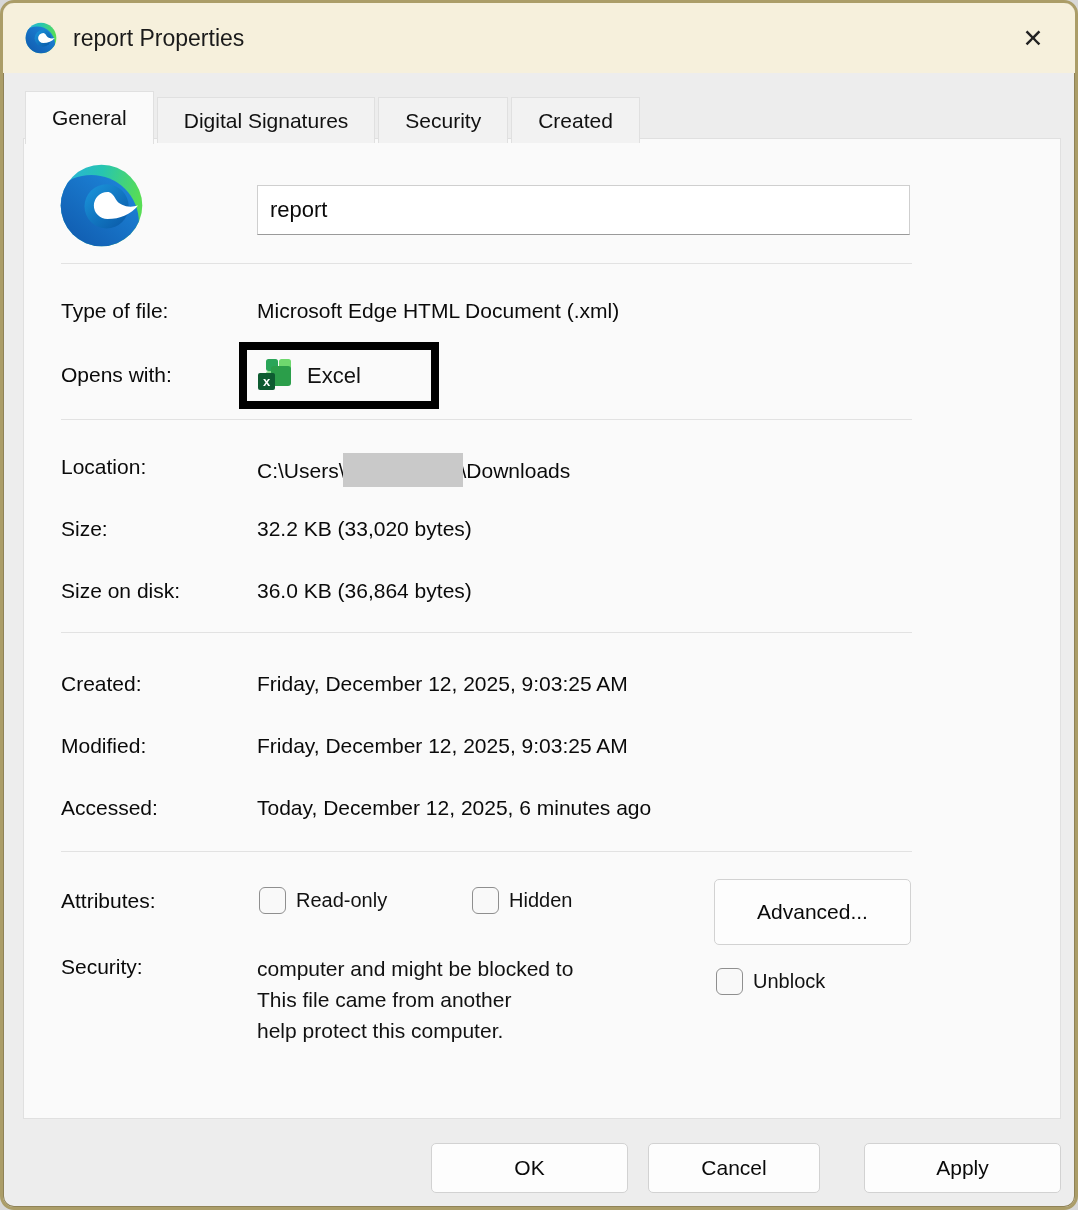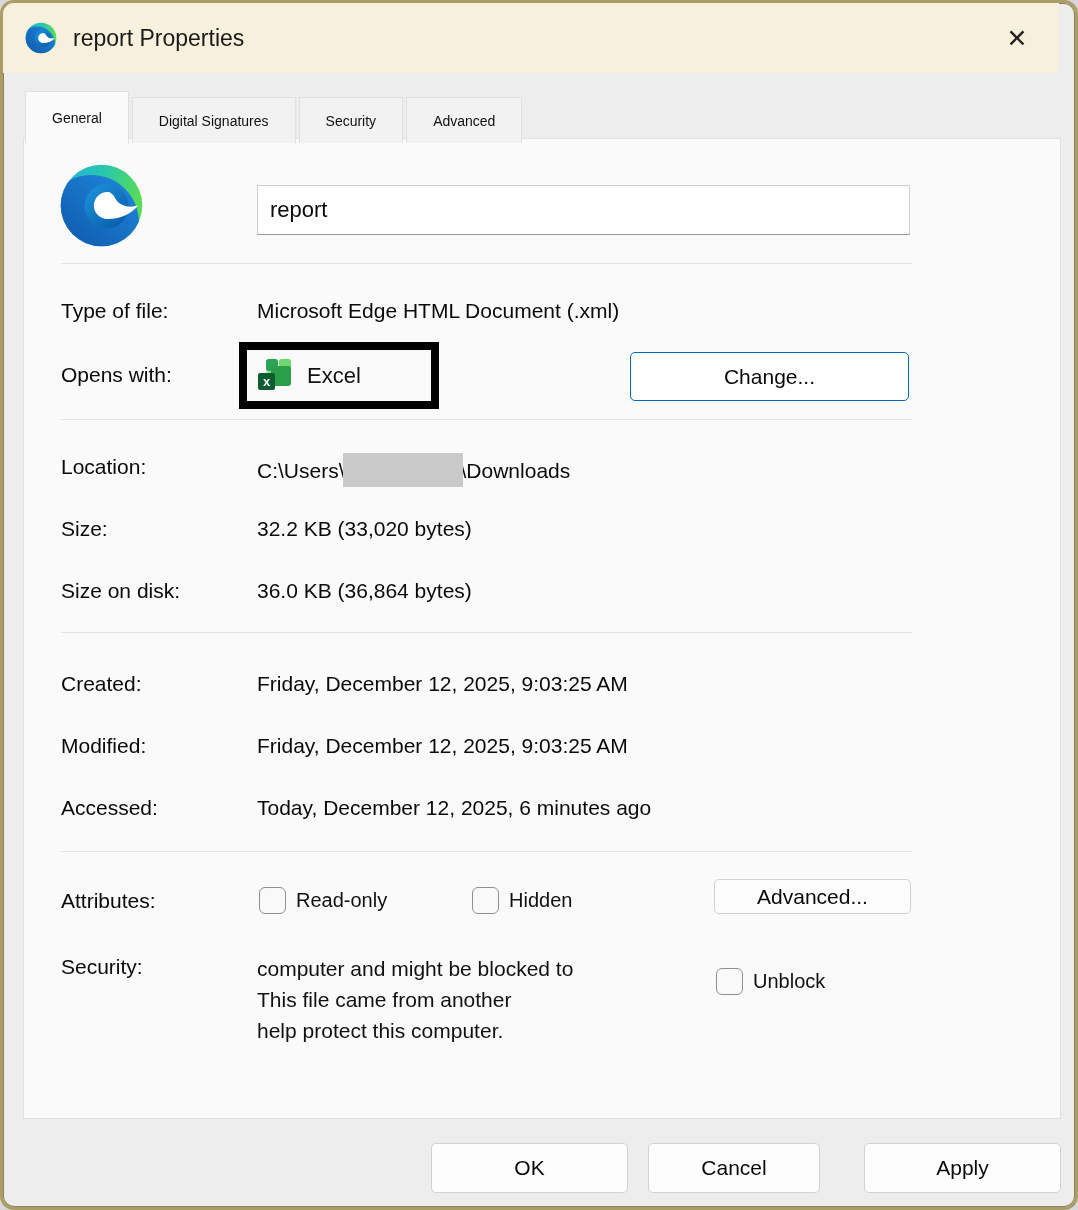--- a/index.html
+++ b/index.html
@@ -15,7 +15,7 @@
     overflow:hidden;
   }
   .titlebar{
-    position:absolute; top:0; left:0; right:16px; height:70px;
+    position:absolute; top:0; left:0; right:0; height:70px;
     background:#f6f0dc;
     display:flex; align-items:center;
     padding-left:22px;

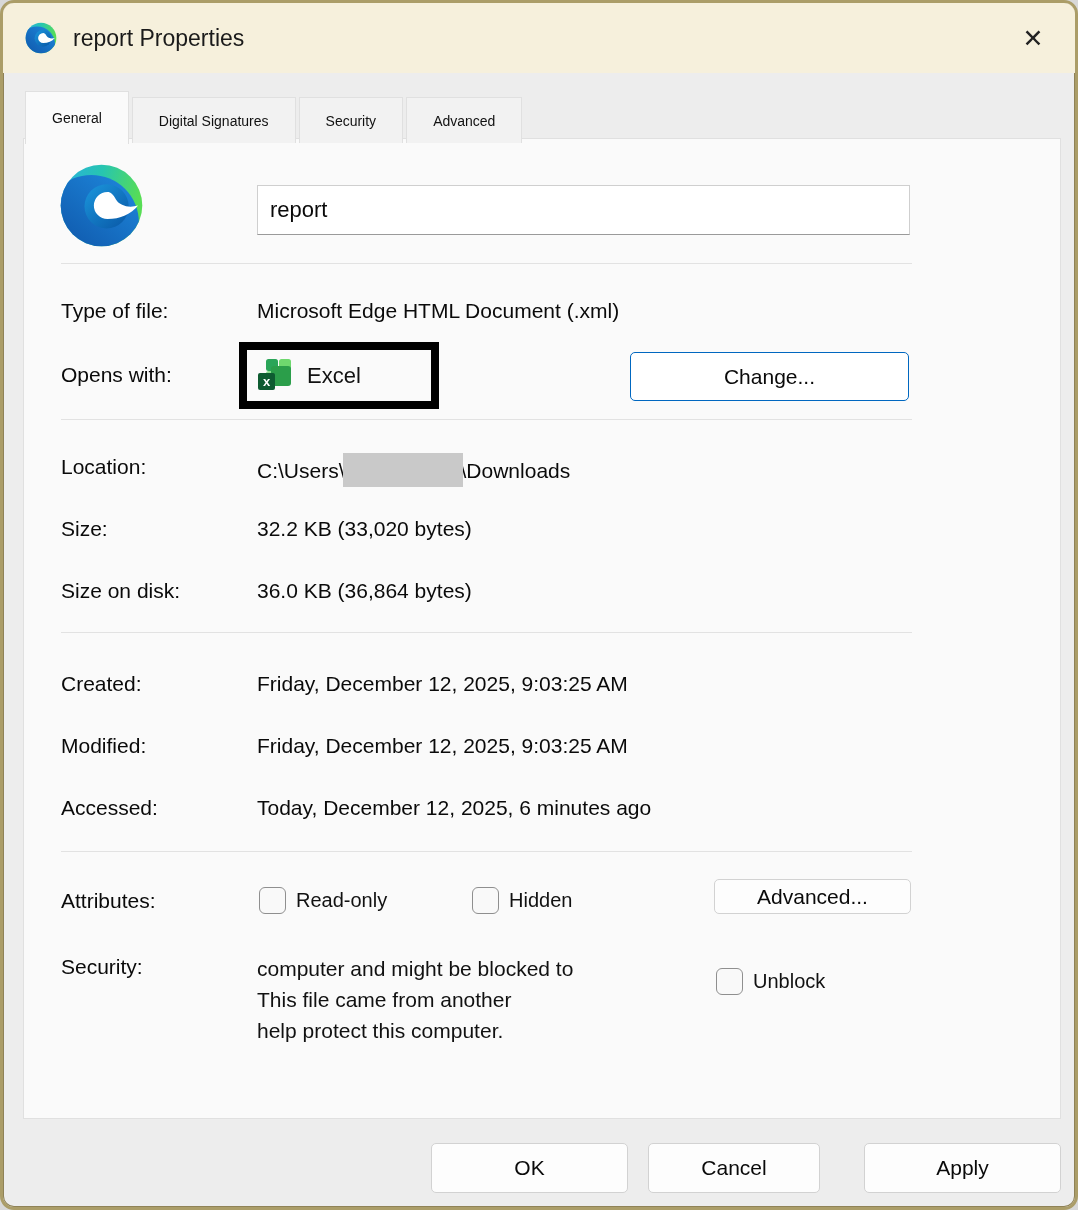--- a/index.html
+++ b/index.html
@@ -33,7 +33,7 @@
   .tabs{ position:absolute; left:22px; top:88px; height:52px; display:flex; align-items:flex-end; gap:3px; z-index:3; }
   .tab{
     display:flex; align-items:center; justify-content:center;
-    padding:0 26px; font-size:14px; white-space:nowrap;
+    padding:0 26px; font-size:21px; white-space:nowrap;
     height:46px; background:#f2f2f2;
     border:1px solid #e0e0e0; border-bottom:none;
     cursor:pointer;

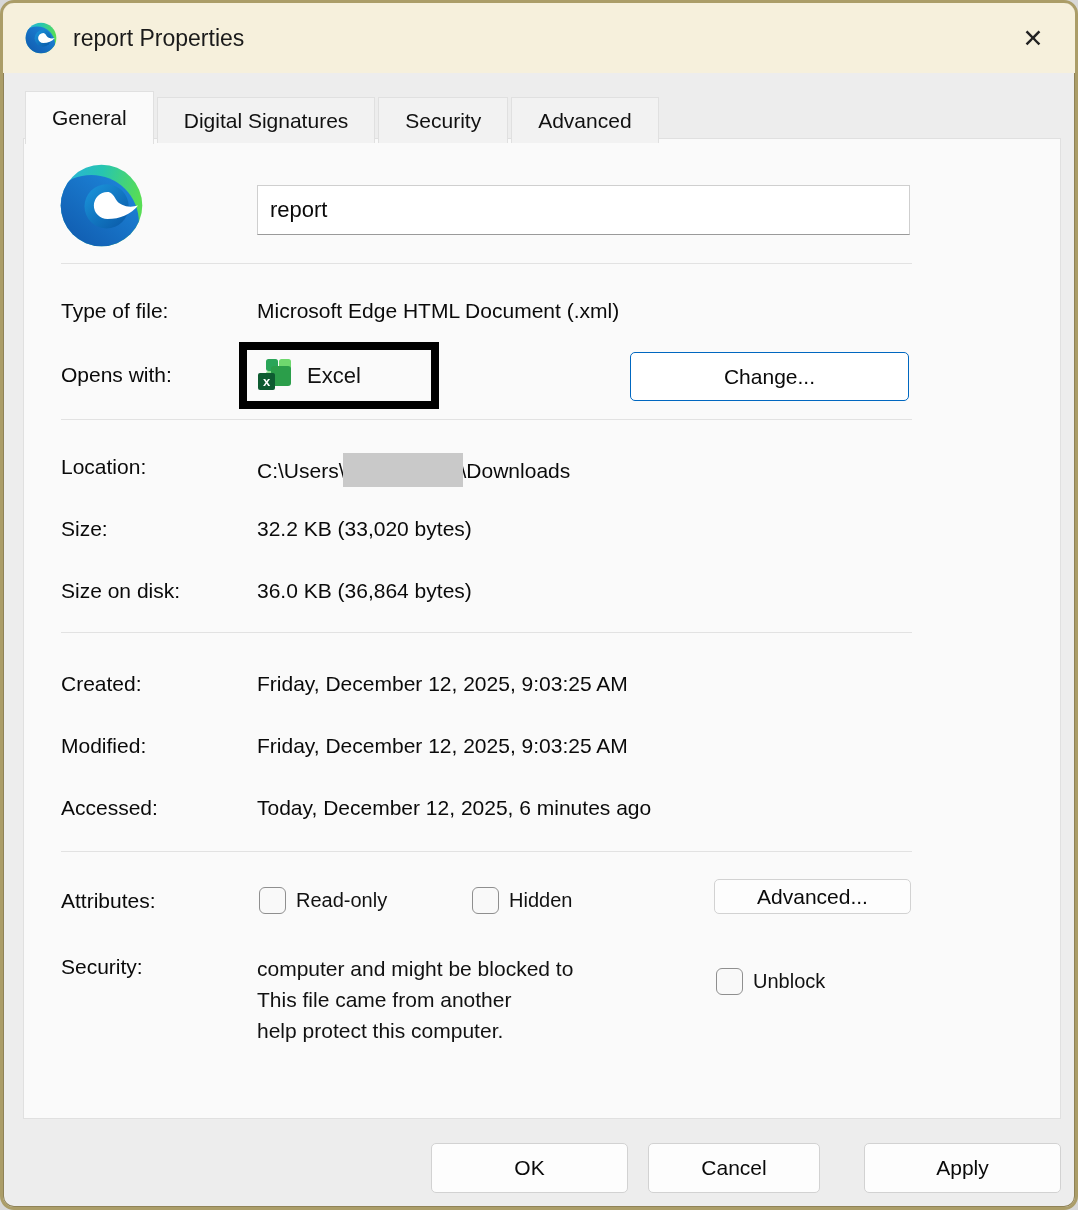--- a/index.html
+++ b/index.html
@@ -155,7 +155,7 @@
     <div class="tab active">General</div>
     <div class="tab">Digital Signatures</div>
     <div class="tab">Security</div>
-    <div class="tab">Advanced</div>
+    <div class="tab">Created</div>
   </div>
 
   <div class="panel">

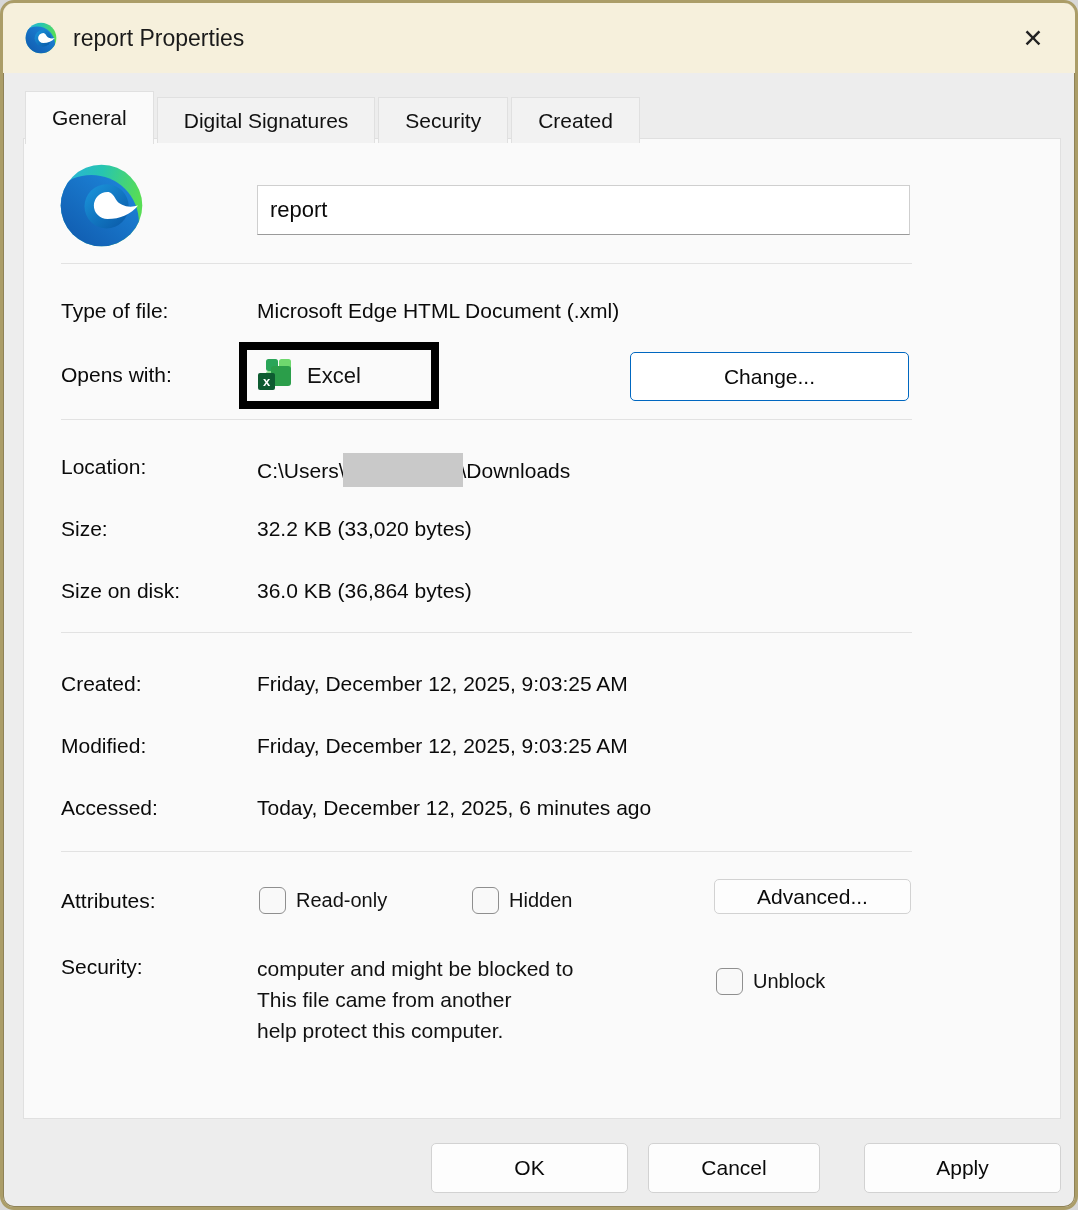--- a/index.html
+++ b/index.html
@@ -176,7 +176,6 @@
         <use href="#excel-logo"></use>
       </svg>
     <div class="opens-app">Excel</div>
-    <button class="btn btn-accent change-btn">Change...</button>
 
     <div class="sep" style="top:280px"></div>
 

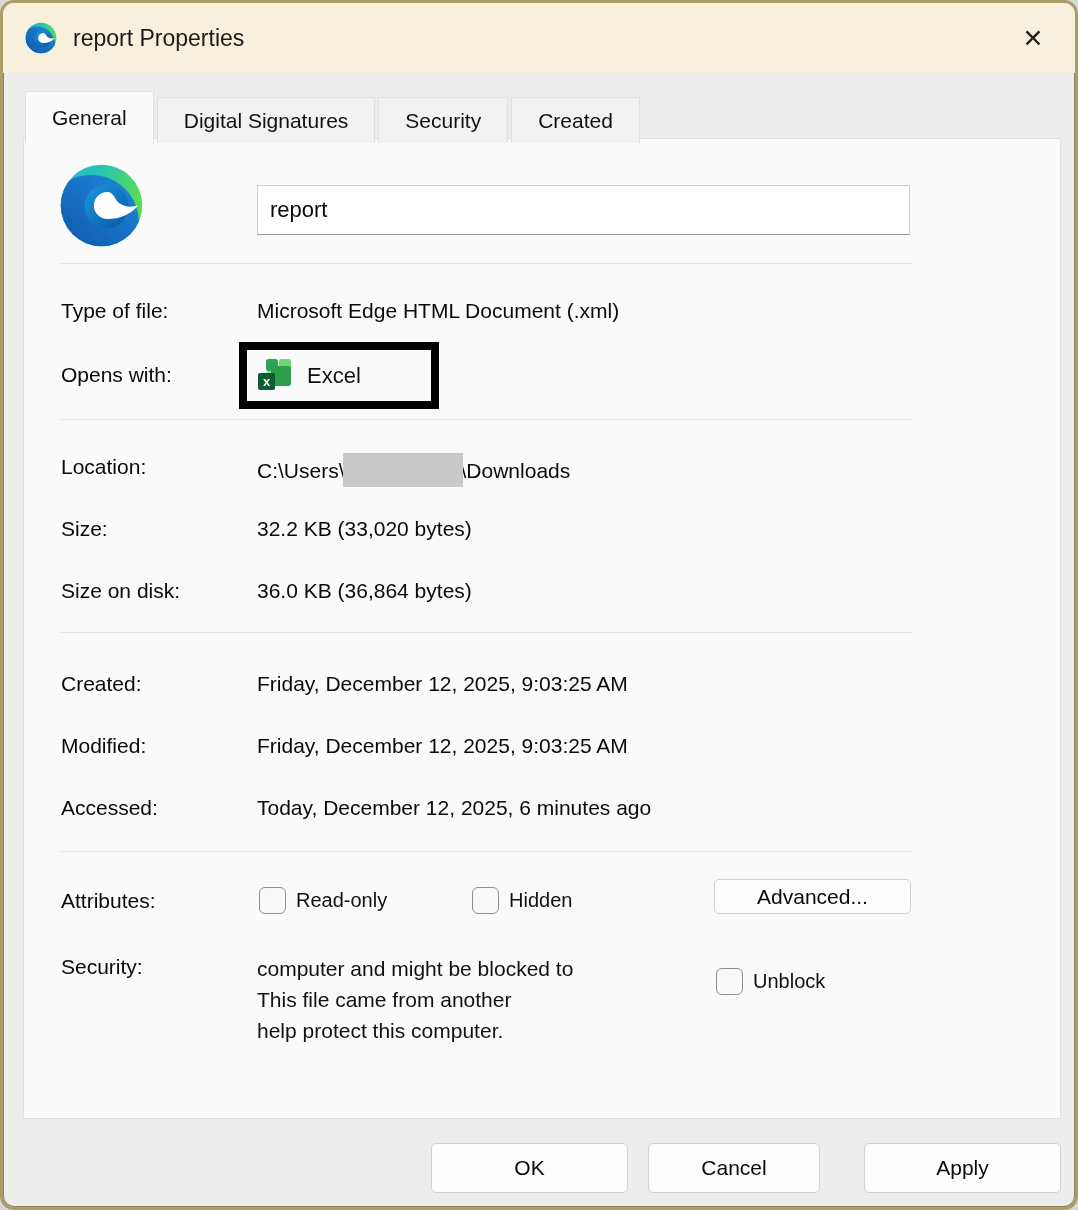--- a/index.html
+++ b/index.html
@@ -75,7 +75,7 @@
   }
   .btn-accent{ border:1.5px solid #0067c0; background:#fff; }
   .change-btn{ left:606px; top:213px; width:279px; height:49px; }
-  .advanced-btn{ left:690px; top:740px; width:197px; height:35px; }
+  .advanced-btn{ left:690px; top:740px; width:197px; height:66px; }
 
   .redaction{
     display:inline-block; width:120px; height:34px; background:#c9c9c9;

